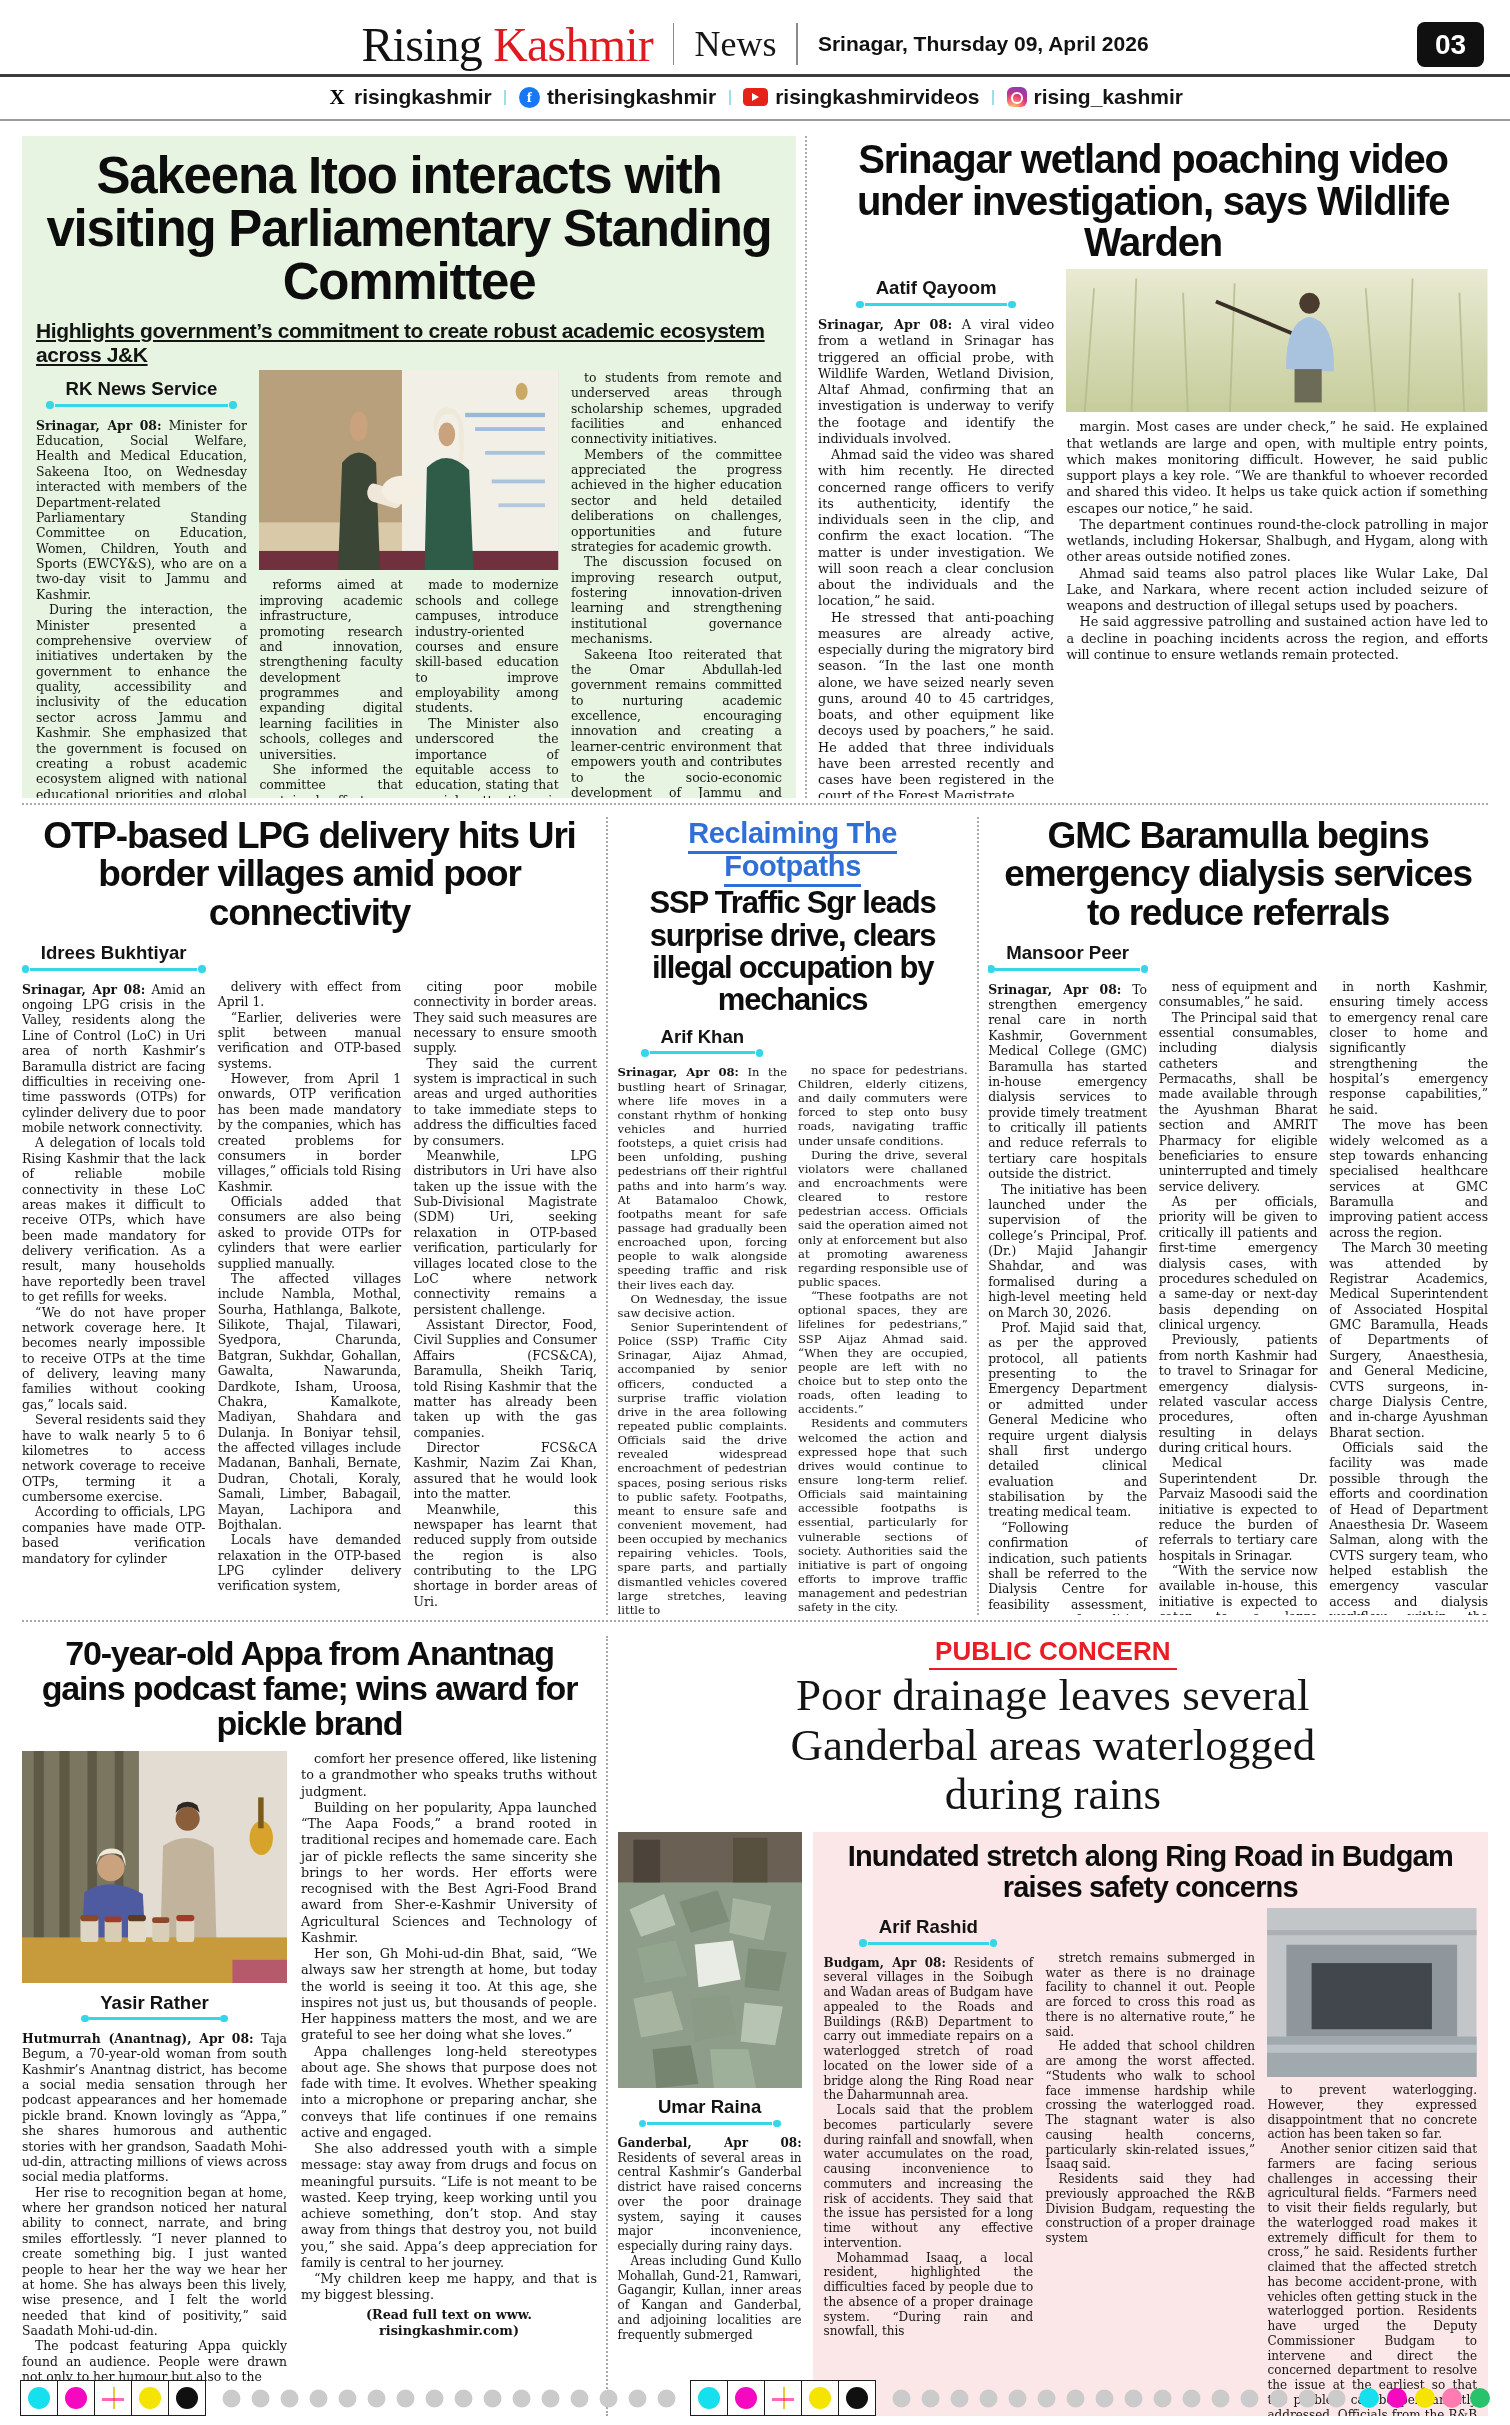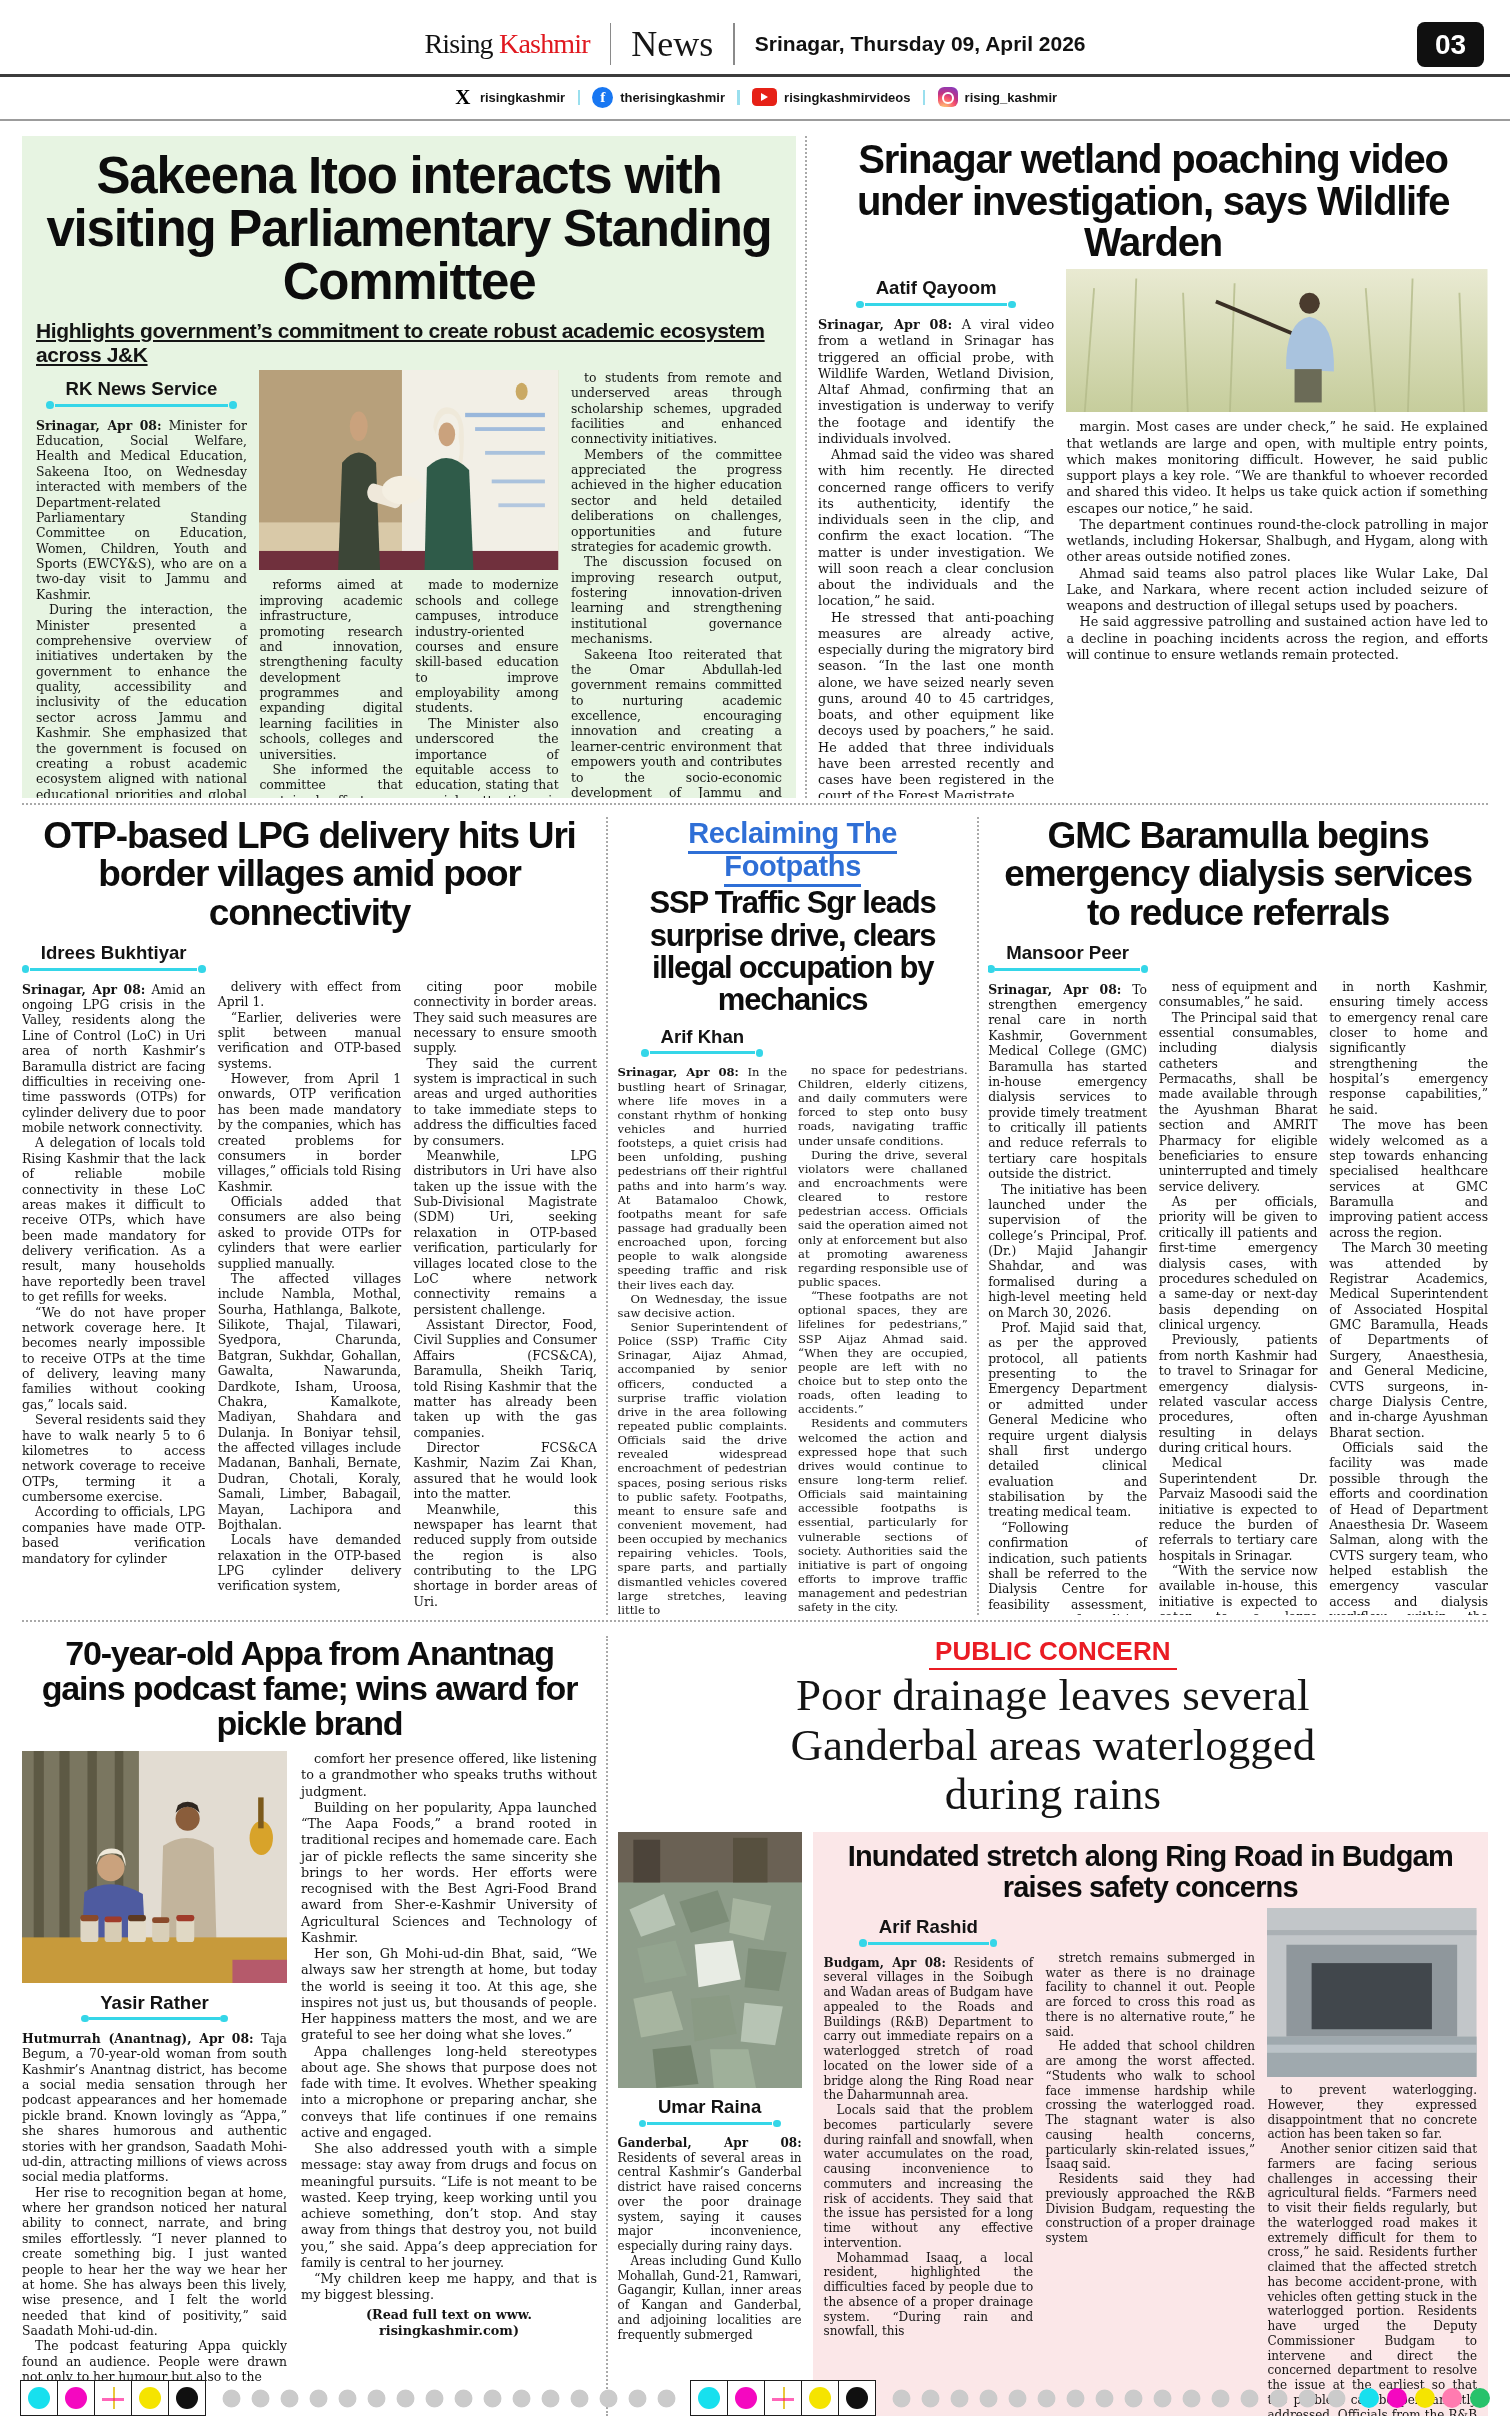--- a/index.html
+++ b/index.html
@@ -11,7 +11,7 @@
          color:#fff;font-family:"Liberation Sans",sans-serif;font-weight:700;font-size:28px;
          display:flex;align-items:center;justify-content:center;}
   .mast-center{display:flex;align-items:center;justify-content:center;gap:20px;height:48px;}
-  .brand{font-family:"Liberation Serif",serif;font-size:28px;font-weight:400;letter-spacing:-0.8px;}
+  .brand{font-family:"Liberation Serif",serif;font-size:48px;font-weight:400;letter-spacing:-0.8px;}
   .brand-a{color:#121212;} .brand-b{color:var(--brand-red,#e0181f);}
   .mast-sep{width:1.5px;height:42px;background:#8a8a8a;}
   .mast-section{font-family:"Liberation Serif",serif;font-size:36px;color:#161616;}

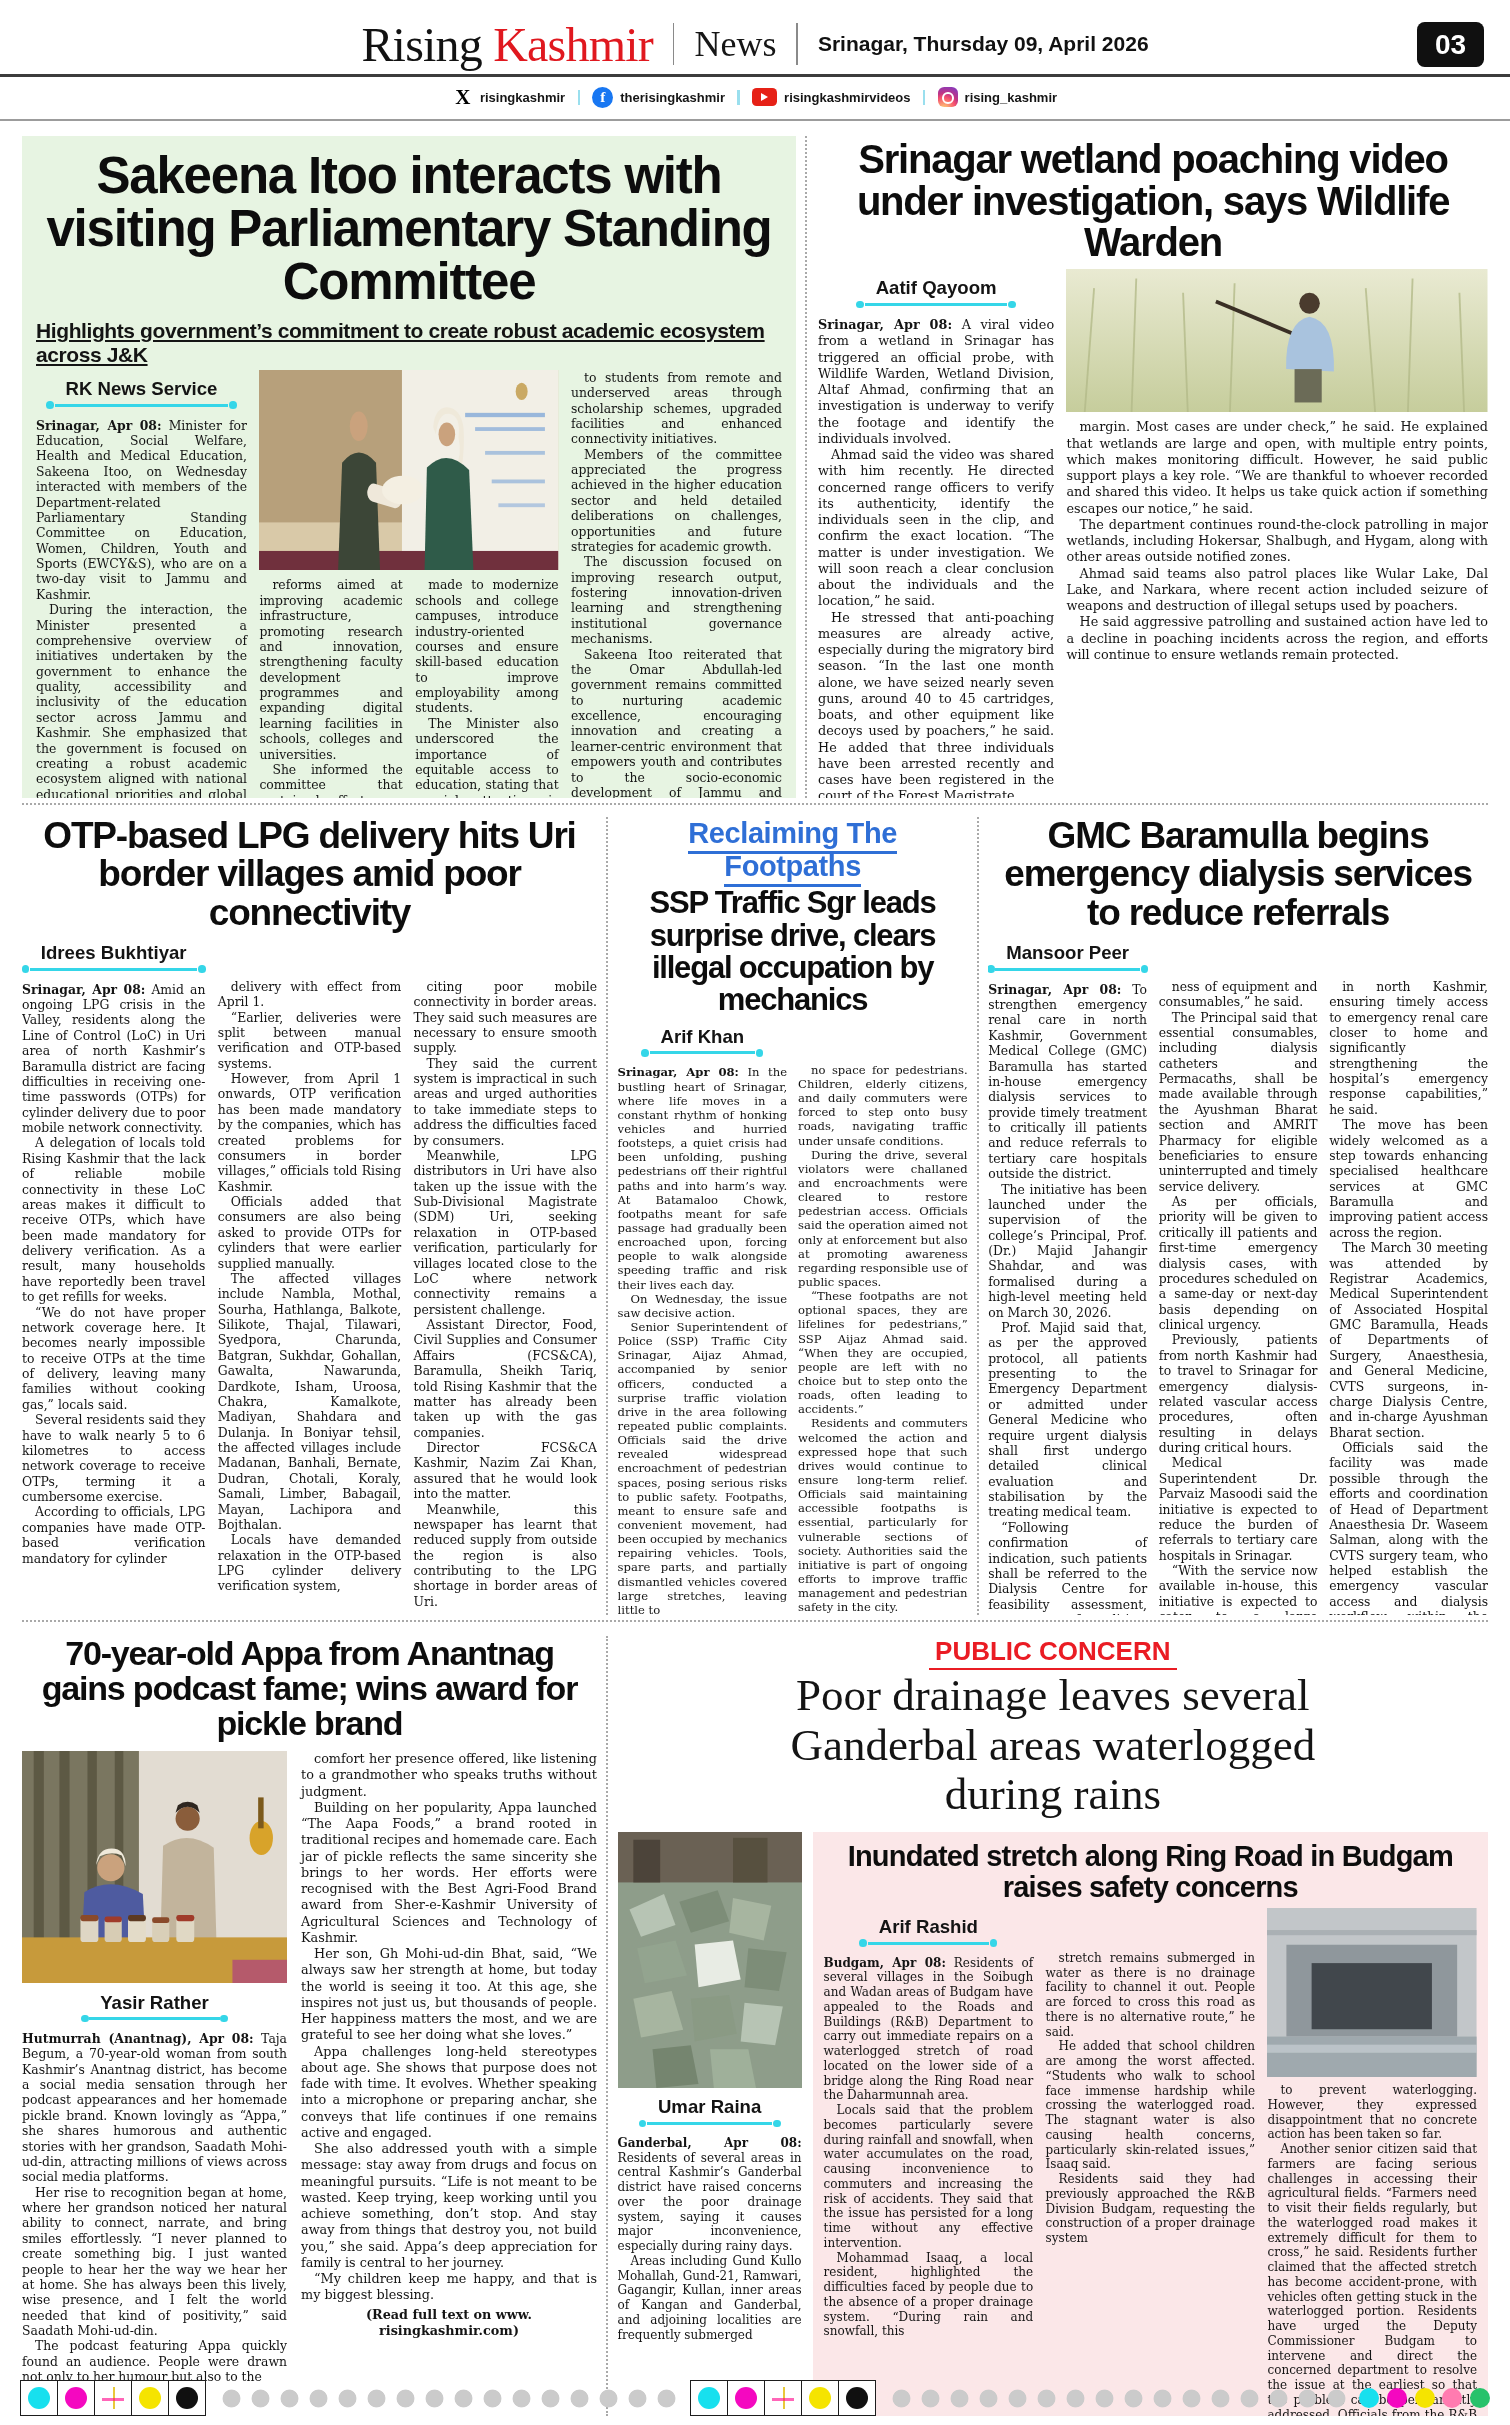--- a/index.html
+++ b/index.html
@@ -18,7 +18,7 @@
   .mast-date{font-family:"Liberation Sans",sans-serif;font-weight:700;font-size:21px;color:#111;}
   .rule-dark{height:3.1px;background:#3c3c3c;margin:6.2px 0 0;}
   .social{display:flex;align-items:center;justify-content:center;gap:12.4px;height:40px;}
-  .social .handle{font-family:"Liberation Sans",sans-serif;font-weight:700;font-size:13px;color:#141414;}
+  .social .handle{font-family:"Liberation Sans",sans-serif;font-weight:700;font-size:21px;color:#141414;}
   .soc-sep{width:2.3px;height:15.5px;background:#9adfee;}
   .soc-item{display:flex;align-items:center;gap:7px;}
   .ic{display:inline-flex;align-items:center;justify-content:center;}

